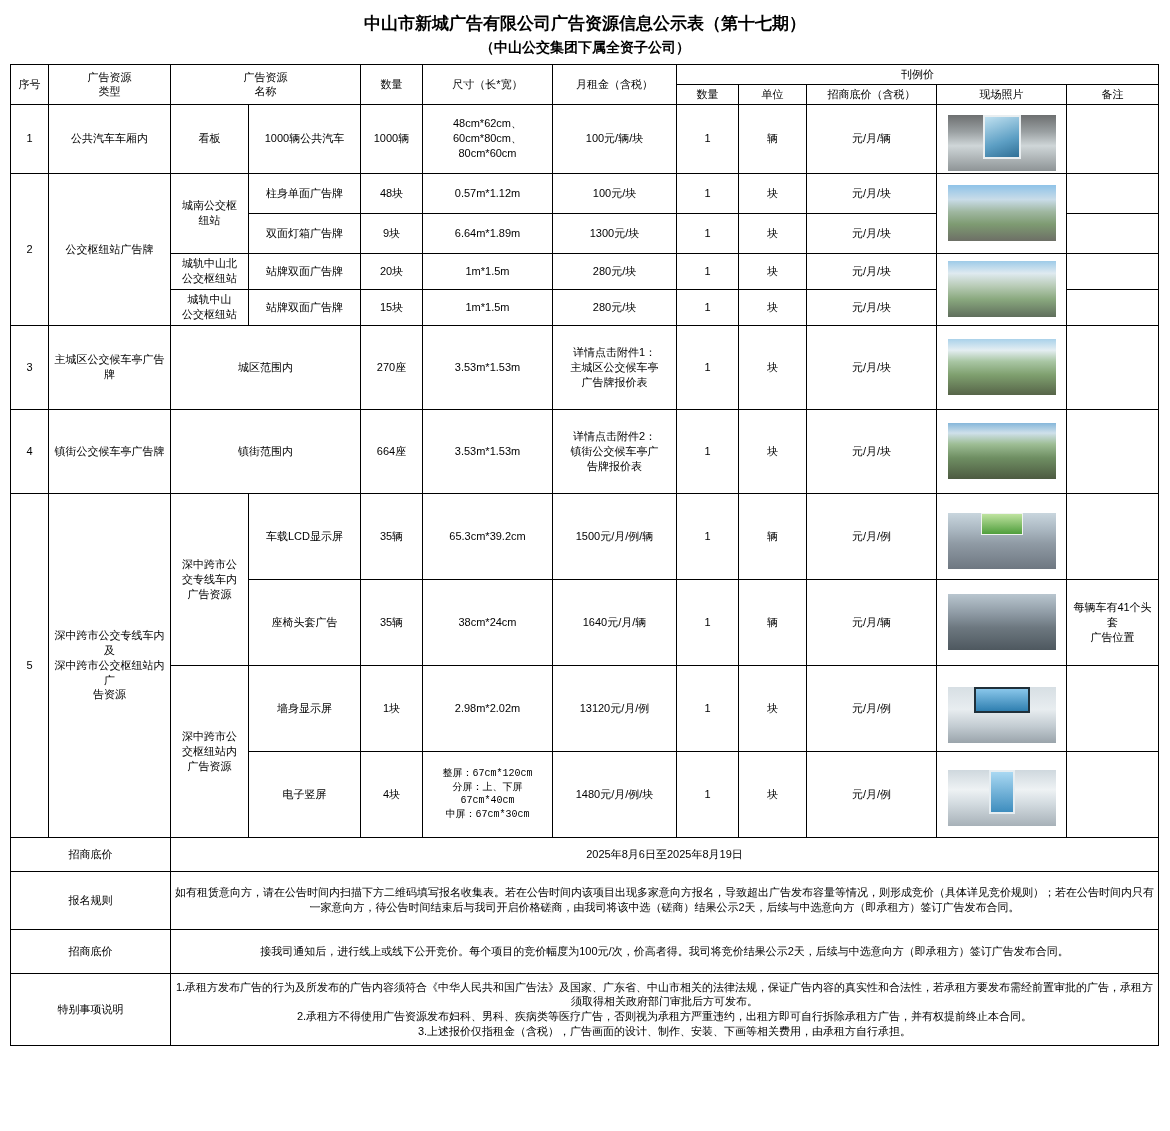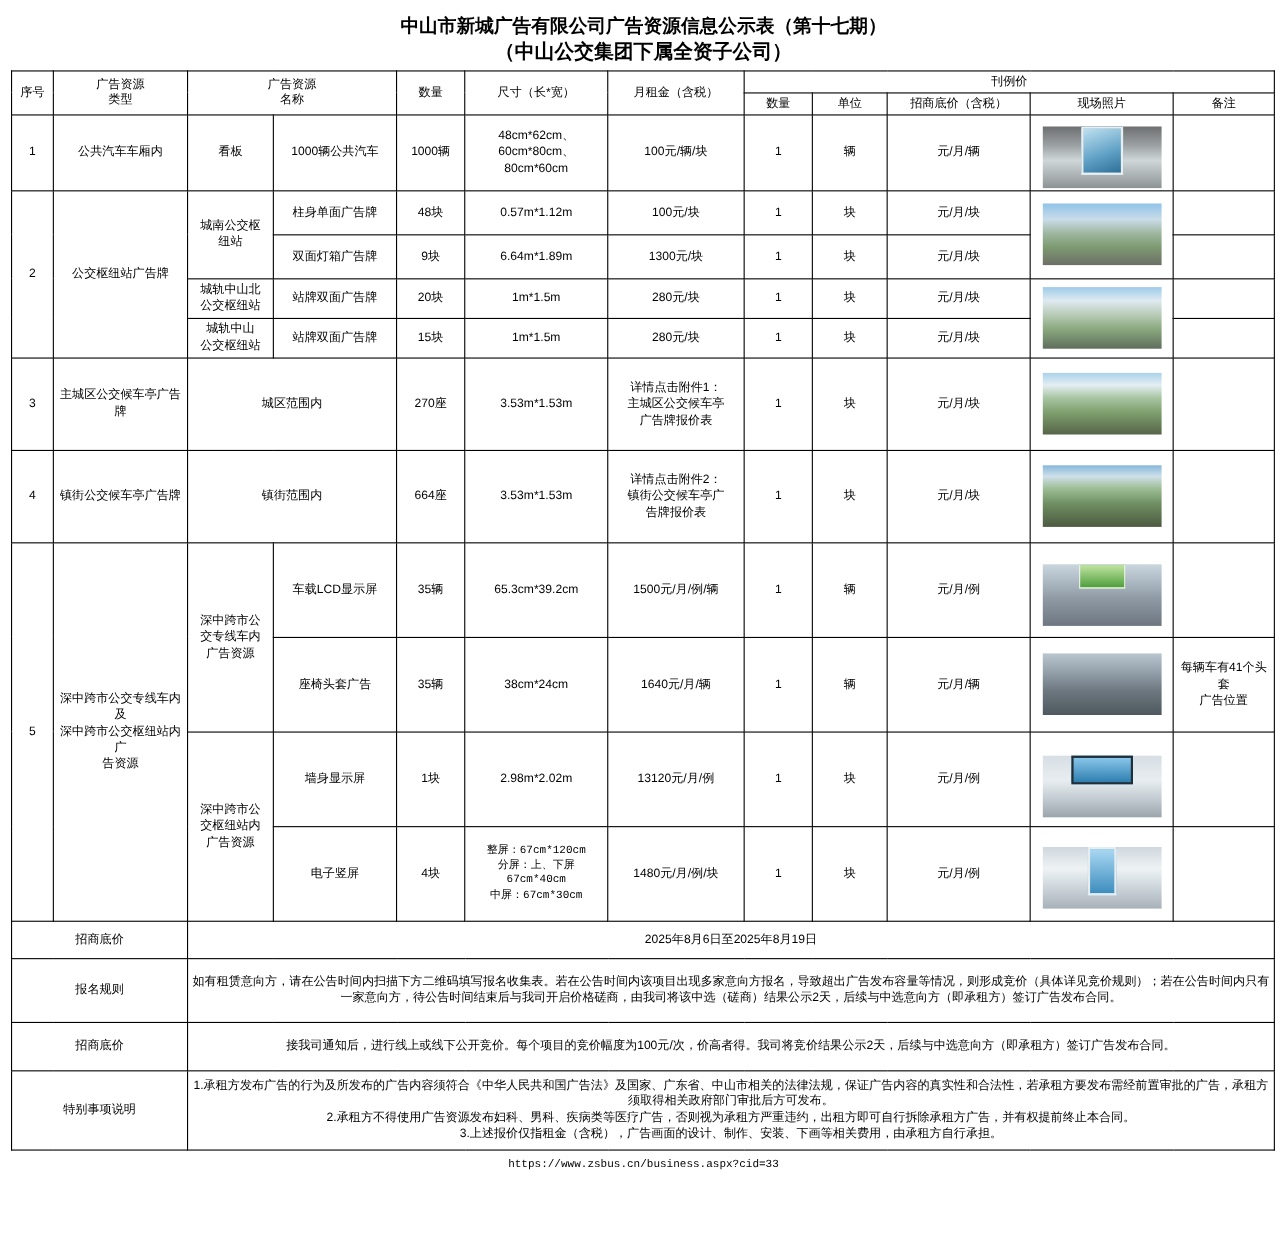--- a/index.html
+++ b/index.html
@@ -7,7 +7,7 @@
   .page{width:1170px;height:1131px;position:relative;box-sizing:border-box;padding:0 10px;}
   .title-block{text-align:center;padding-top:12px;}
   .title1{font-size:17px;font-weight:bold;line-height:24px;}
-  .title2{font-size:18px;font-weight:bold;line-height:22px;}
+  .title2{font-size:14px;font-weight:bold;line-height:22px;}
   table.main{border-collapse:collapse;width:1148px;margin-top:6px;table-layout:fixed;}
   table.main td,table.main th{border:1px solid #000;font-size:11px;text-align:center;vertical-align:middle;padding:2px 3px;line-height:1.35;font-weight:normal;}
   .hdr{font-weight:bold;font-size:12px;}

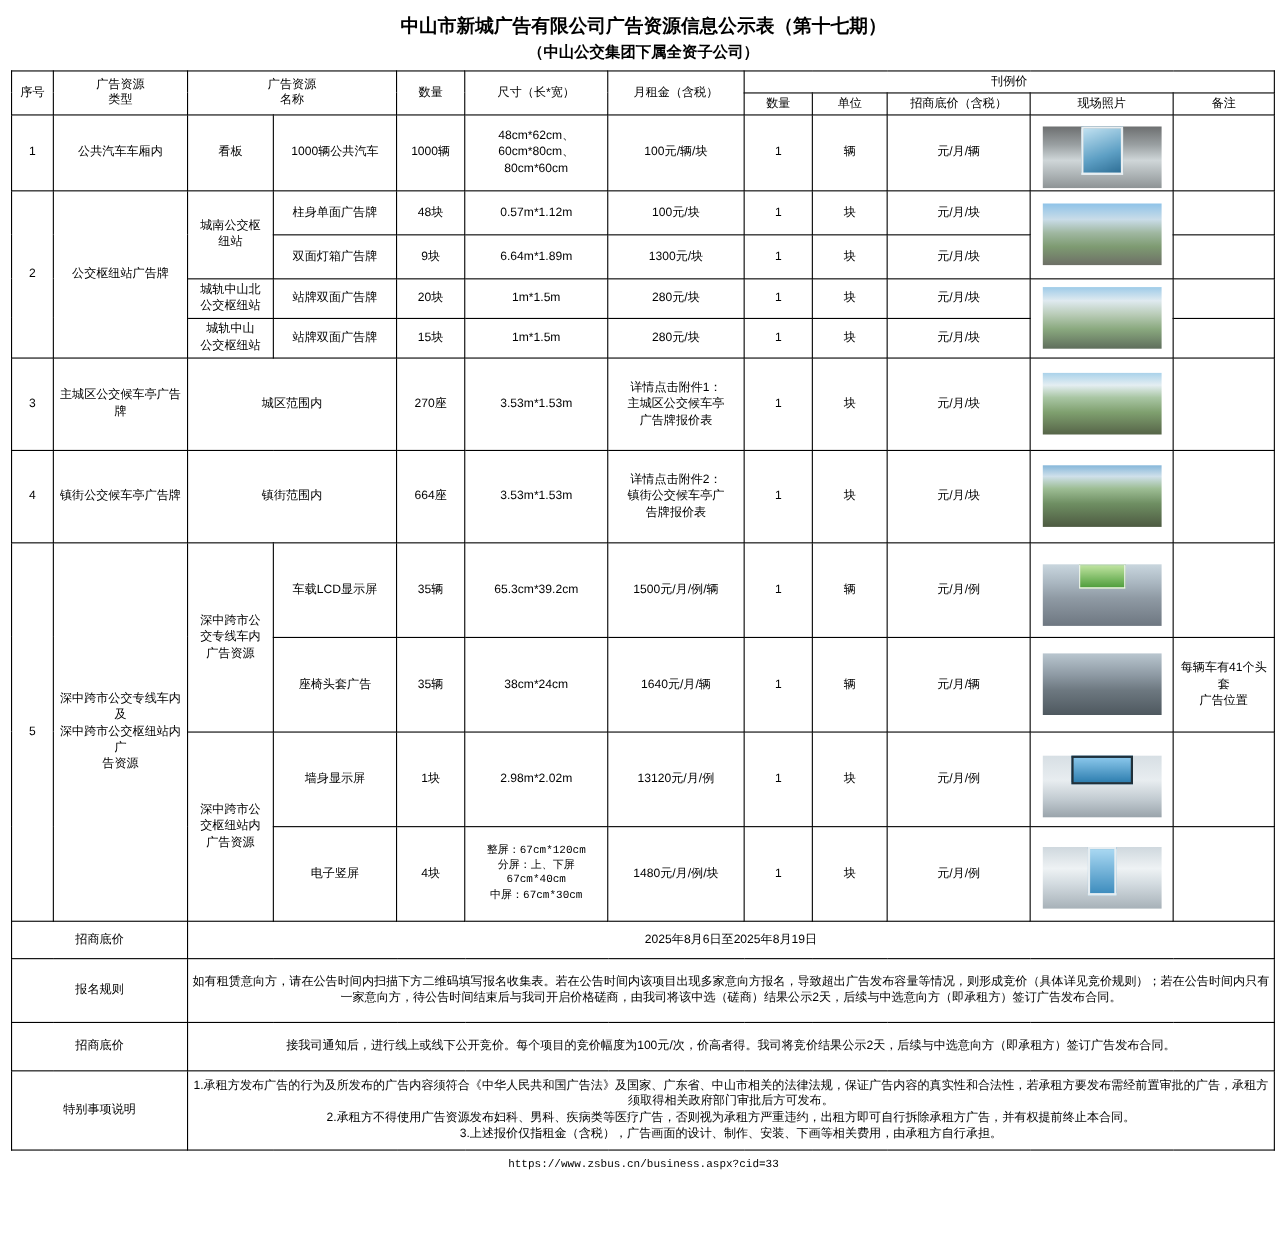--- a/index.html
+++ b/index.html
@@ -287,7 +287,6 @@
   </table>
 
   <div class="footer">
-    <div class="url">https://www.zsbus.cn/business.aspx?cid=33</div>
   </div>
 
 </div>

